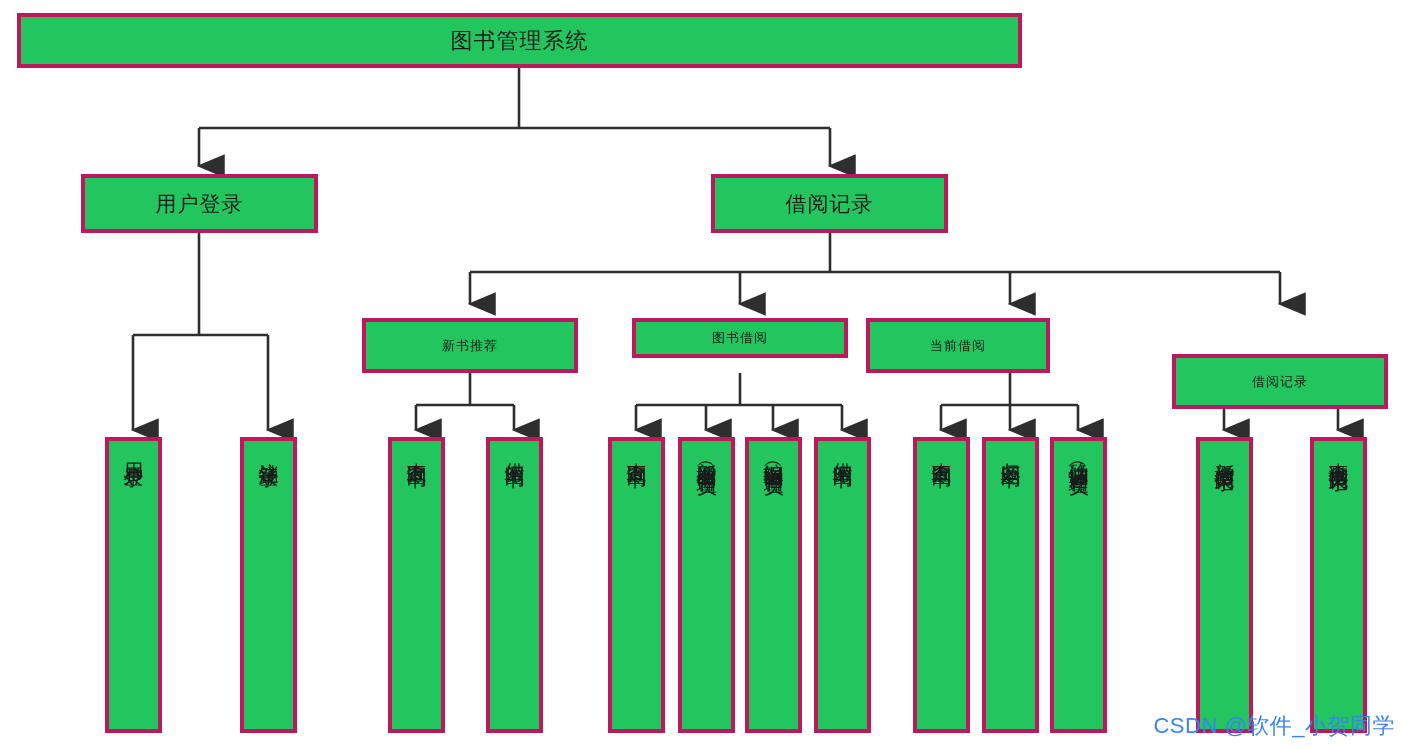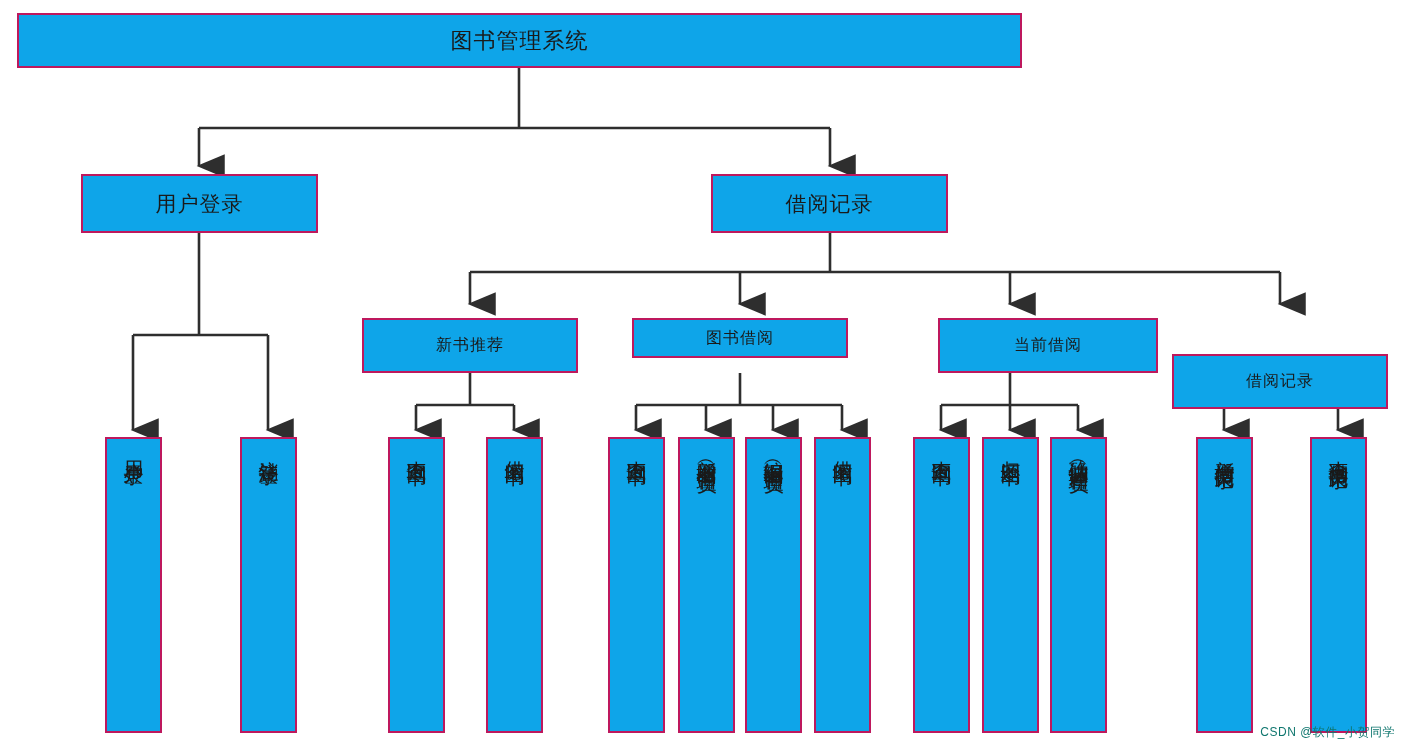--- a/index.html
+++ b/index.html
@@ -29,8 +29,8 @@
   .node {
     position: absolute;
     box-sizing: border-box;
-    background: #0ea5e9;
-    border: 2px solid #be185d;
+    background: #22c55e;
+    border: 4px solid #be185d;
     display: flex;
     align-items: center;
     justify-content: center;

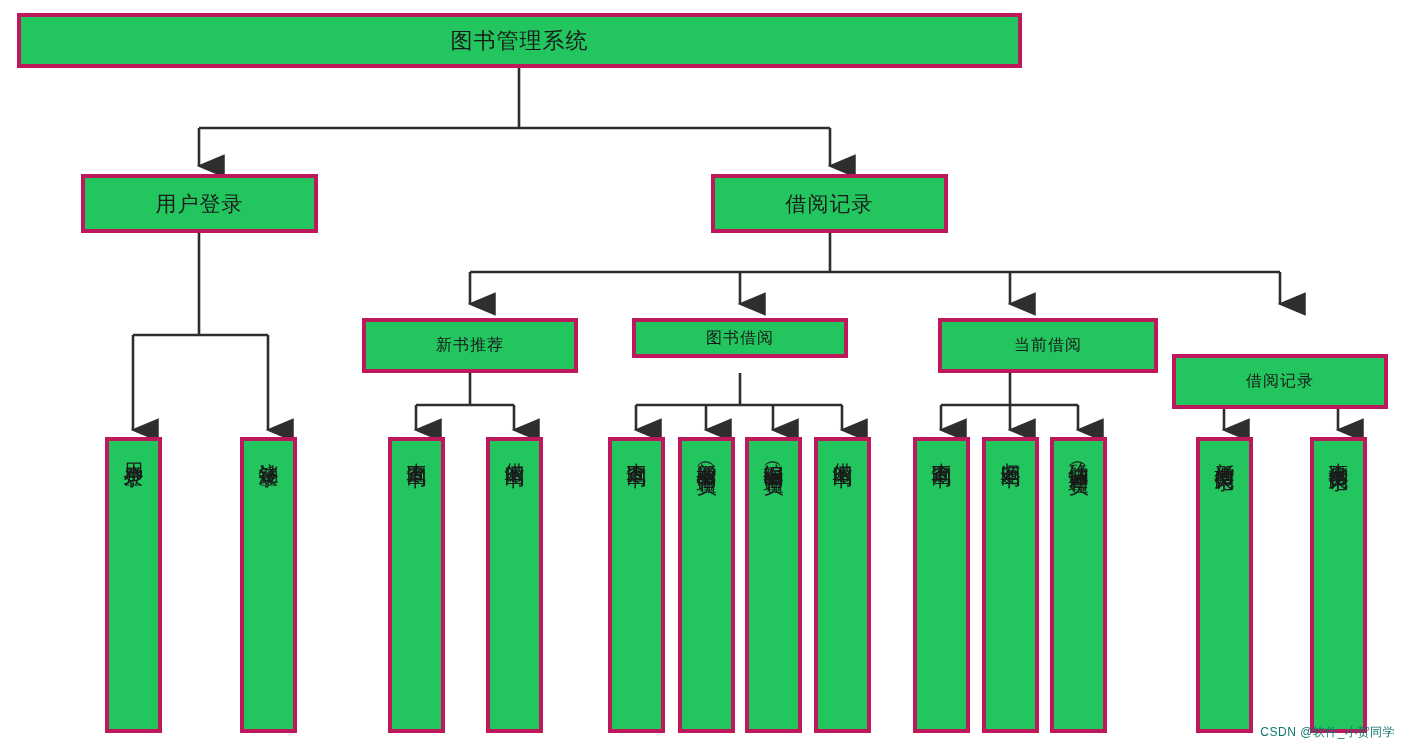--- a/index.html
+++ b/index.html
@@ -43,7 +43,7 @@
     font-size: 21px;
   }
   .node.lvl3 {
-    font-size: 16px;
+    font-size: 13px;
   }
   .node.leaf {
     font-size: 20px;

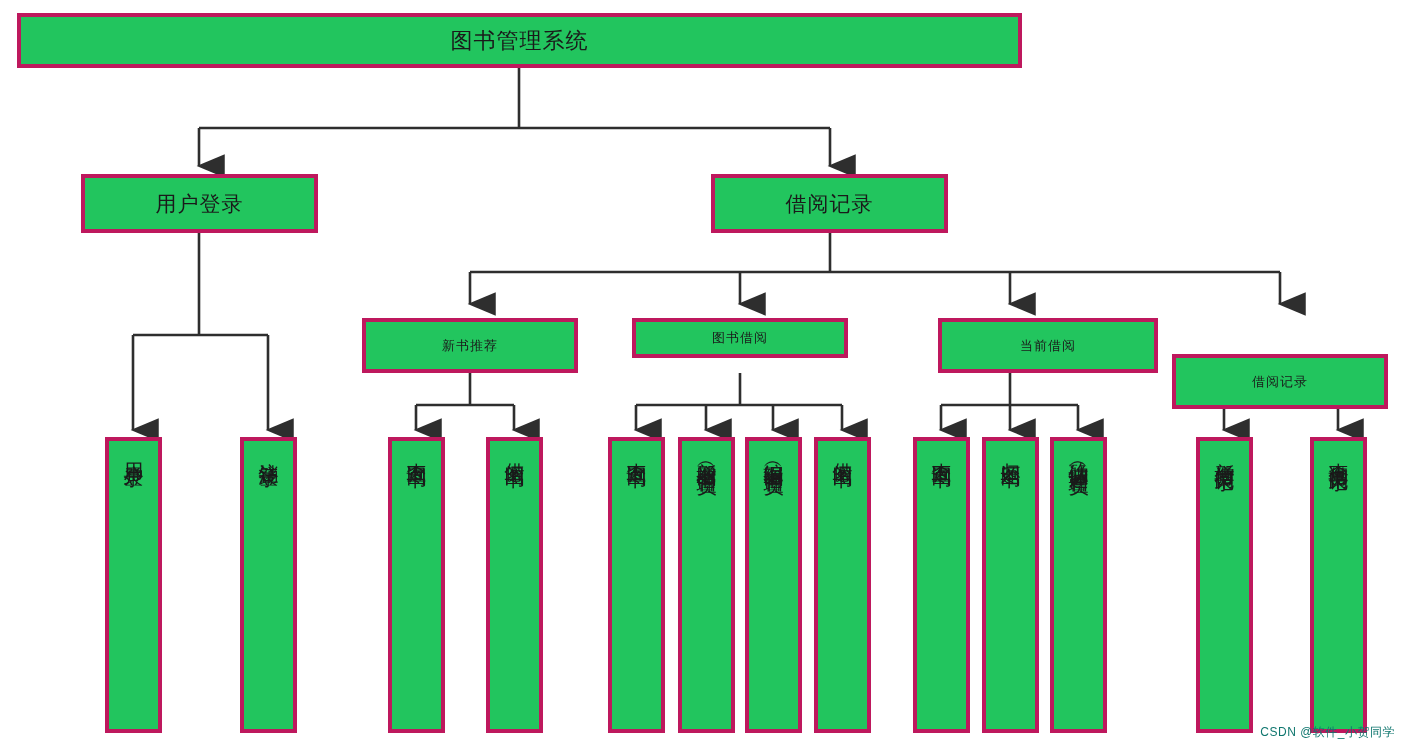--- a/index.html
+++ b/index.html
@@ -146,7 +146,7 @@
     <span class="htext">图书借阅</span>
   </div>
 
-  <div class="node lvl3" style="left:938px; top:318px; width:220px; height:55px;">
+  <div class="node lvl3" style="left:866px; top:318px; width:184px; height:55px;">
     <span class="htext">当前借阅</span>
   </div>
 

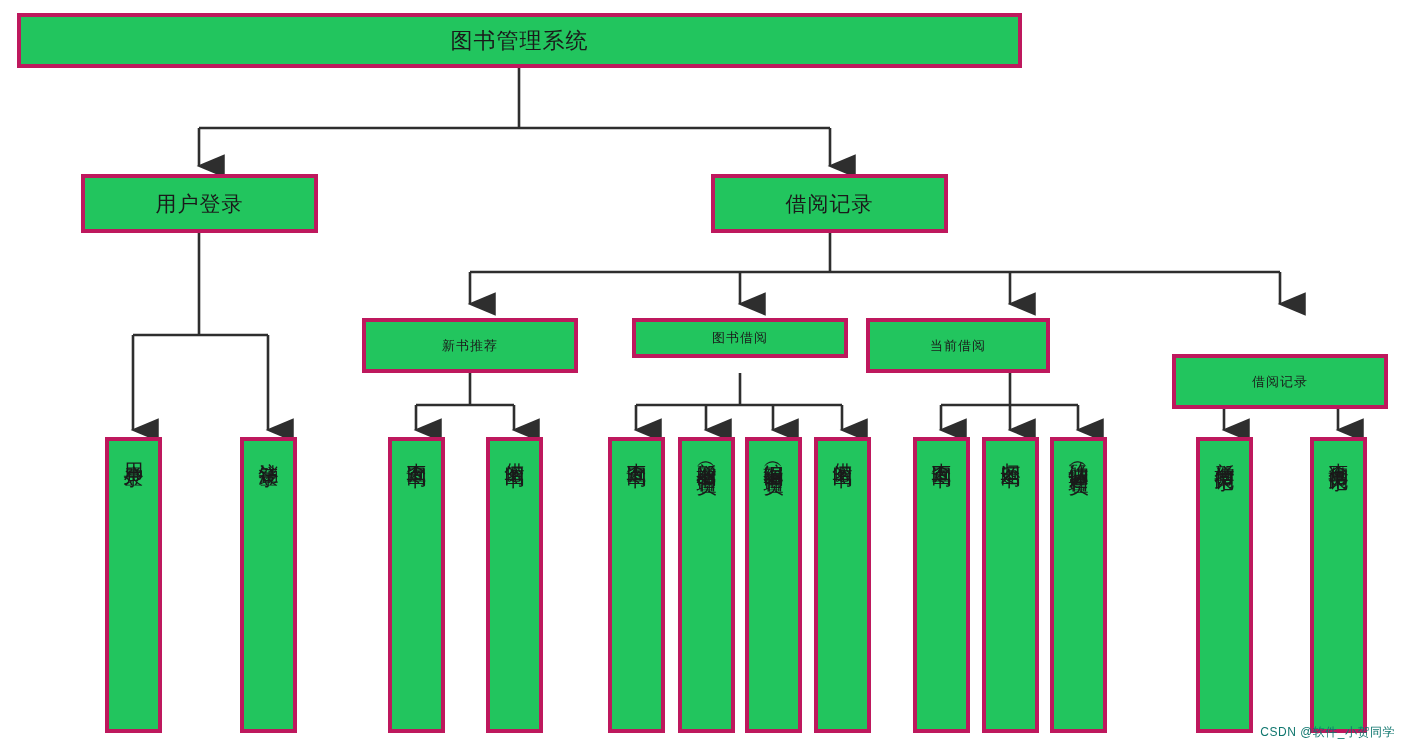--- a/index.html
+++ b/index.html
@@ -65,8 +65,8 @@
     position: absolute;
     right: 10px;
     bottom: 6px;
-    font-size: 12px;
-    color: #0f766e;
+    font-size: 22px;
+    color: #3b82f6;
     white-space: nowrap;
     letter-spacing: 0.5px;
   }

